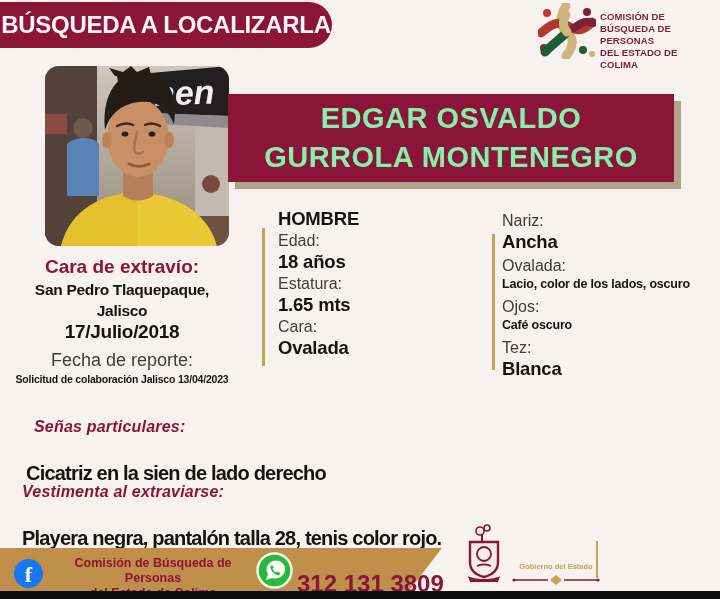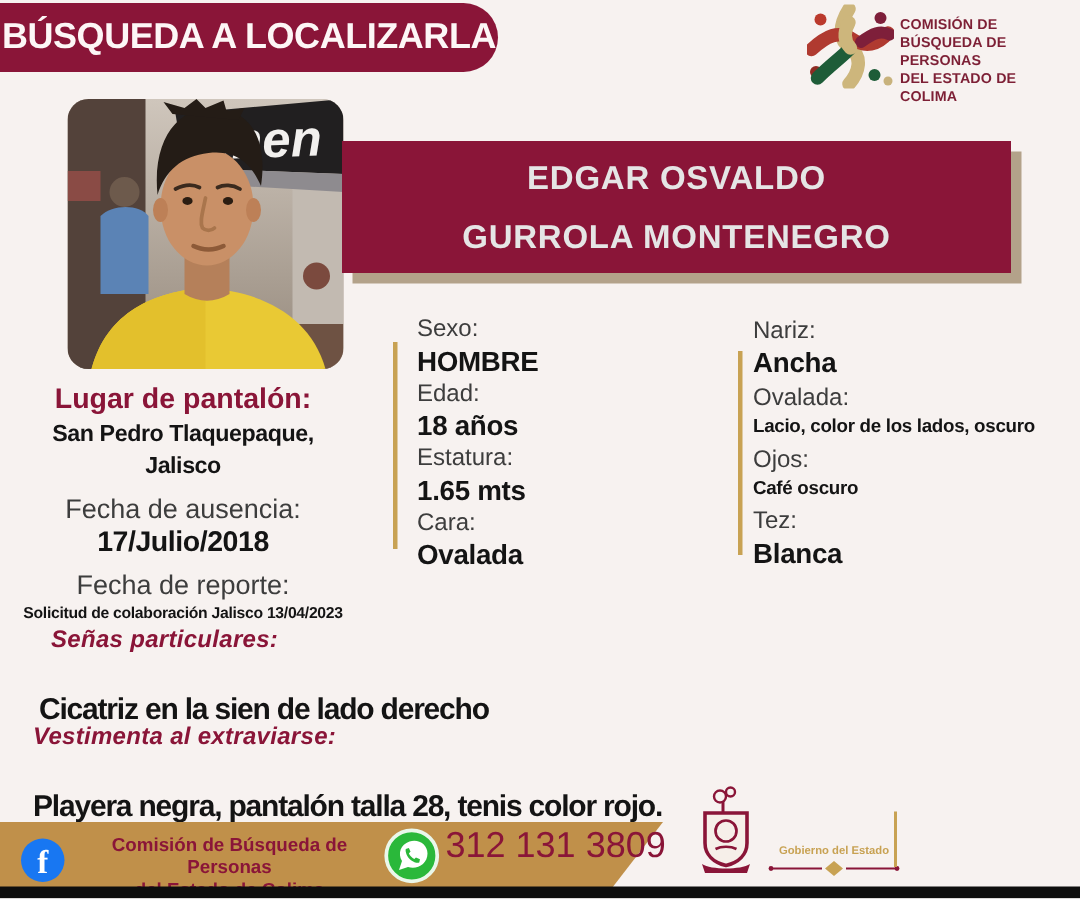--- a/index.html
+++ b/index.html
@@ -41,7 +41,7 @@
     align-items: center; justify-content: center;
   }
   .name-banner div {
-    color: #e5e5e5; font-weight: bold; font-size: 22px; line-height: 39px;
+    color: #86efac; font-weight: bold; font-size: 29px; line-height: 39px;
     letter-spacing: 0.5px; white-space: nowrap;
   }
   

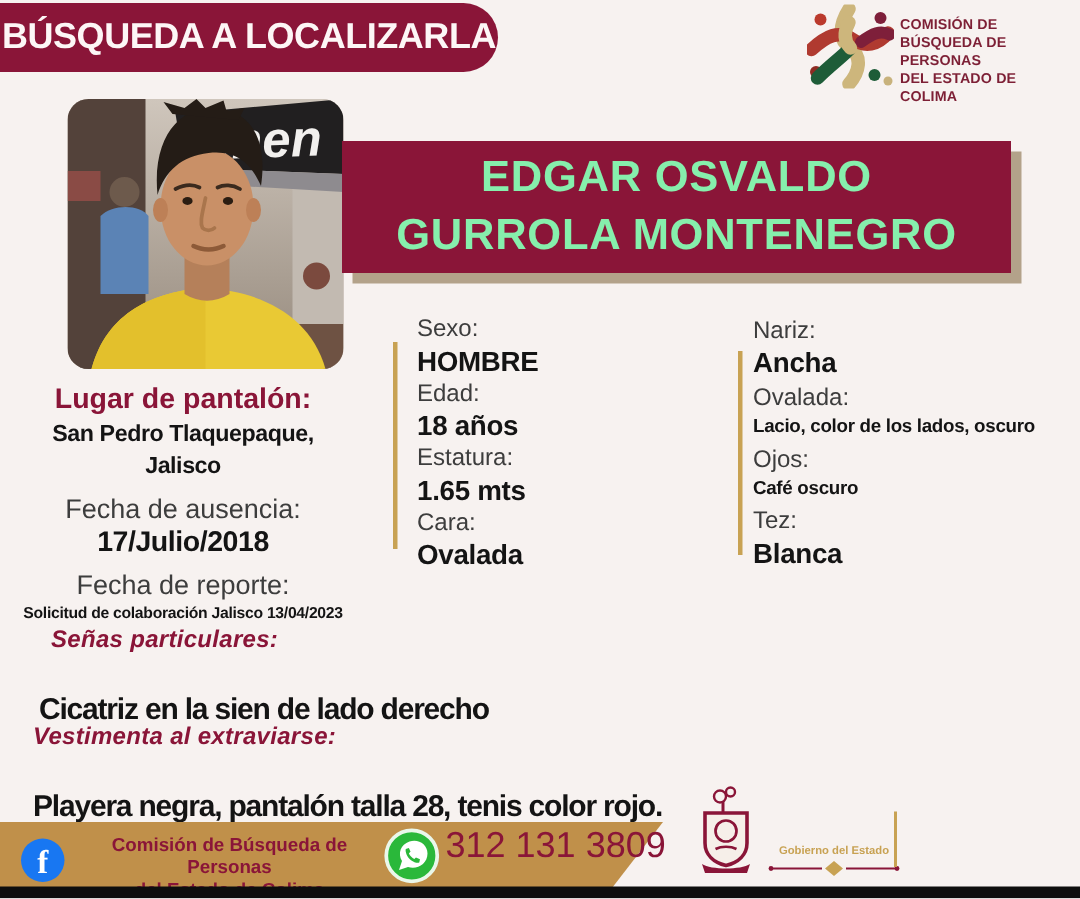--- a/index.html
+++ b/index.html
@@ -201,7 +201,6 @@
   </div>
 
   <div class="attr-col c1">
-    <div class="lbl">Sexo:</div>
     <div class="val">HOMBRE</div>
     <div class="lbl">Edad:</div>
     <div class="val">18 años</div>

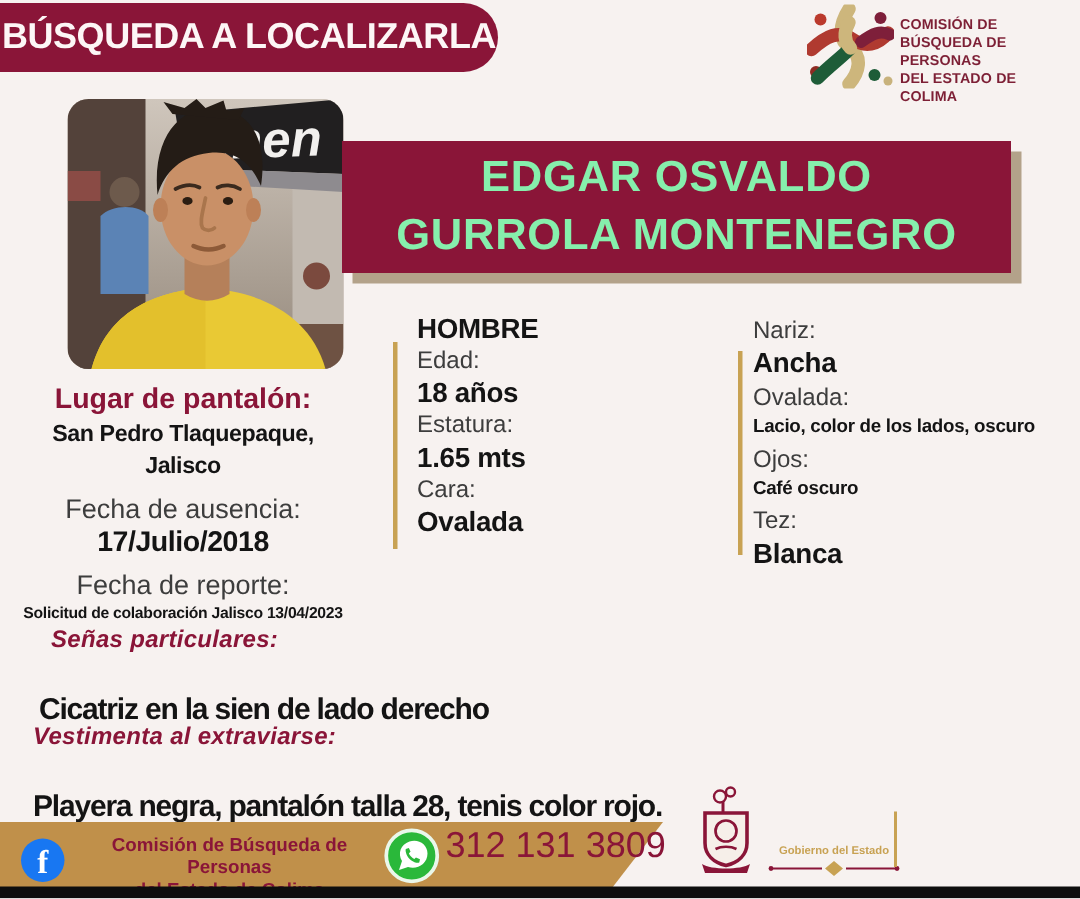--- a/index.html
+++ b/index.html
@@ -192,7 +192,7 @@
   <div class="vline l2"></div>
 
   <div class="case-info">
-    <div class="hl">Lugar de pantalón:</div>
+    <div class="hl">Cara de extravío:</div>
     <div class="val">San Pedro Tlaquepaque, Jalisco</div>
     <div class="lbl">Fecha de ausencia:</div>
     <div class="val big">17/Julio/2018</div>

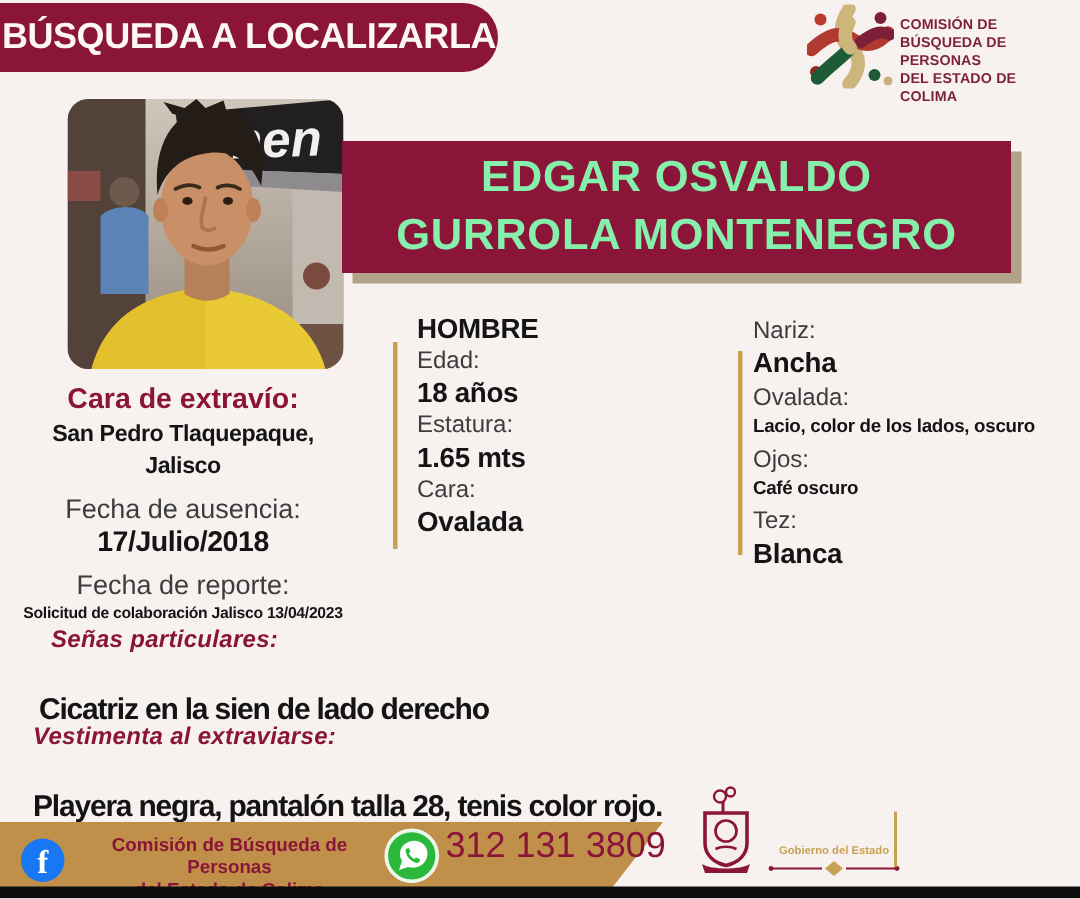--- a/index.html
+++ b/index.html
@@ -194,7 +194,6 @@
   <div class="case-info">
     <div class="hl">Cara de extravío:</div>
     <div class="val">San Pedro Tlaquepaque, Jalisco</div>
-    <div class="lbl">Fecha de ausencia:</div>
     <div class="val big">17/Julio/2018</div>
     <div class="lbl">Fecha de reporte:</div>
     <div class="val tiny">Solicitud de colaboración Jalisco 13/04/2023</div>

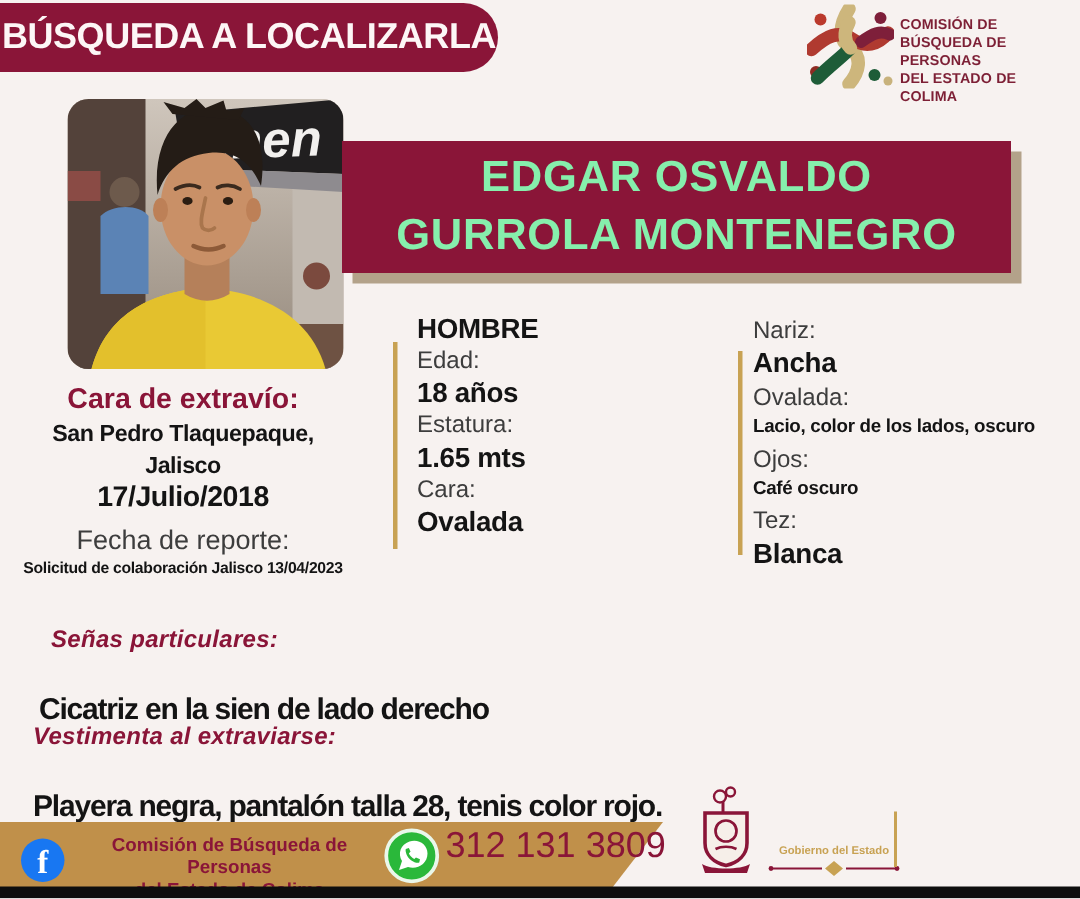--- a/index.html
+++ b/index.html
@@ -90,8 +90,8 @@
   }
   .wa-icon { position: absolute; left: 256px; top: 552px; }
   .wa-number {
-    position: absolute; left: 297px; top: 550px;
-    color: #8a1538; font-weight: normal; font-size: 24px; letter-spacing: 0px;
+    position: absolute; left: 297px; top: 570px;
+    color: #8a1538; font-weight: bold; font-size: 24px; letter-spacing: 0px;
     white-space: nowrap;
   }
   .colima-shield { position: absolute; left: 464px; top: 524px; }

